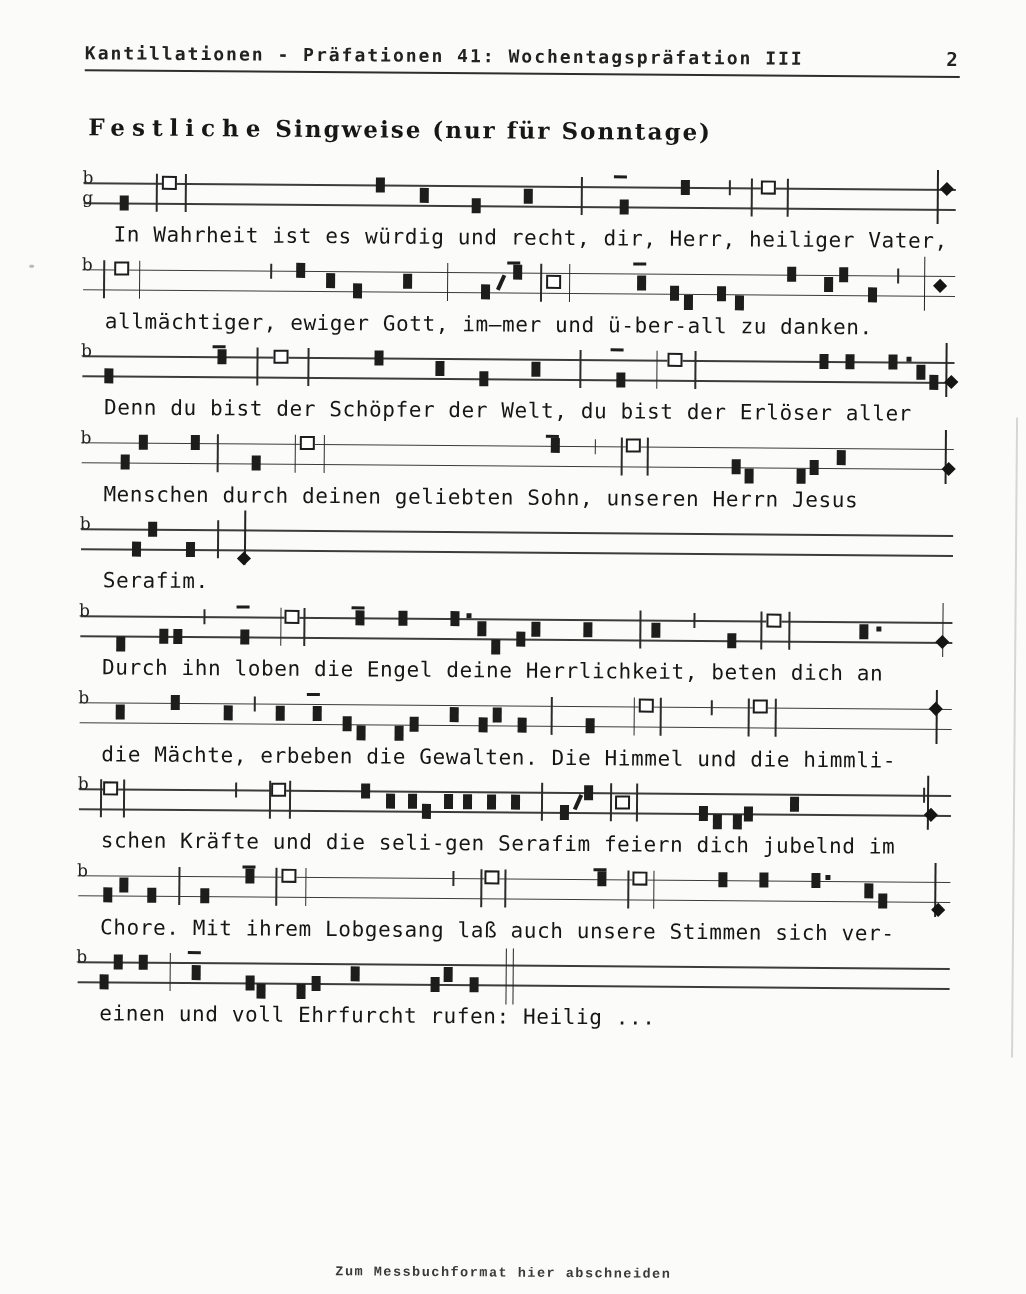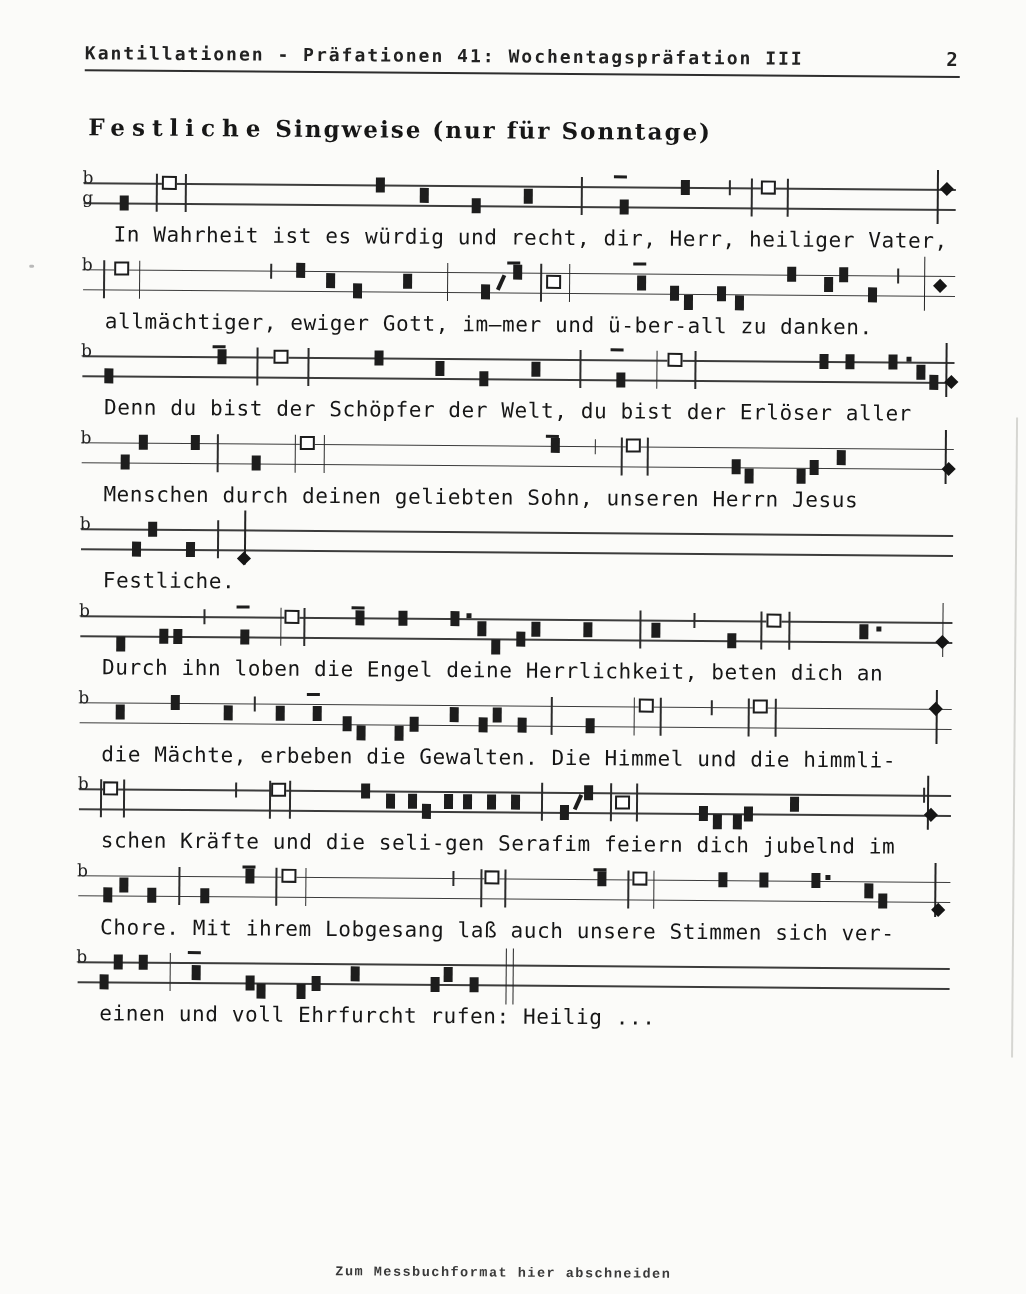--- a/index.html
+++ b/index.html
@@ -215,7 +215,7 @@
           <div class="fb" style="left: 163.064px;"></div>
           <div class="dm" style="left: 158.064px; top: 33.5px;"></div>
         </div>
-        <div class="lyric" style="left: 22px;">Festliche.</div>
+        <div class="lyric" style="left: 22px;">Serafim.</div>
       </div>
       <div class="system" style="top: 605px;">
         <div class="staff">

